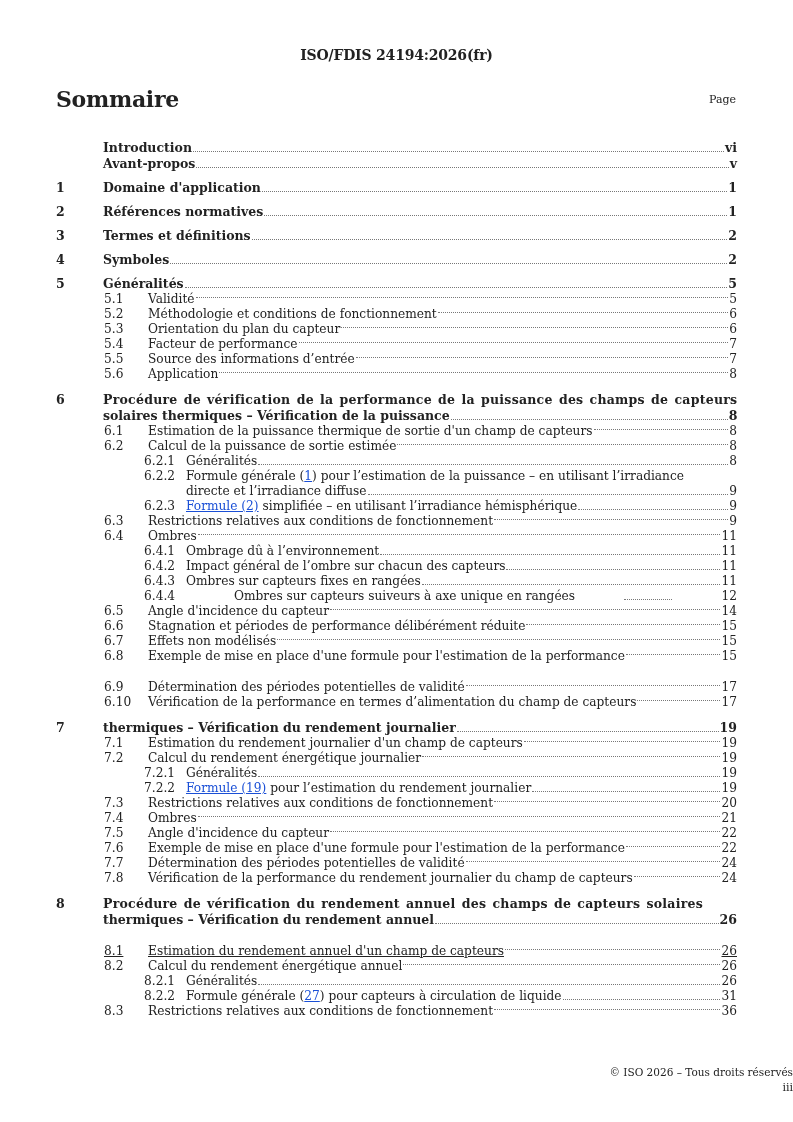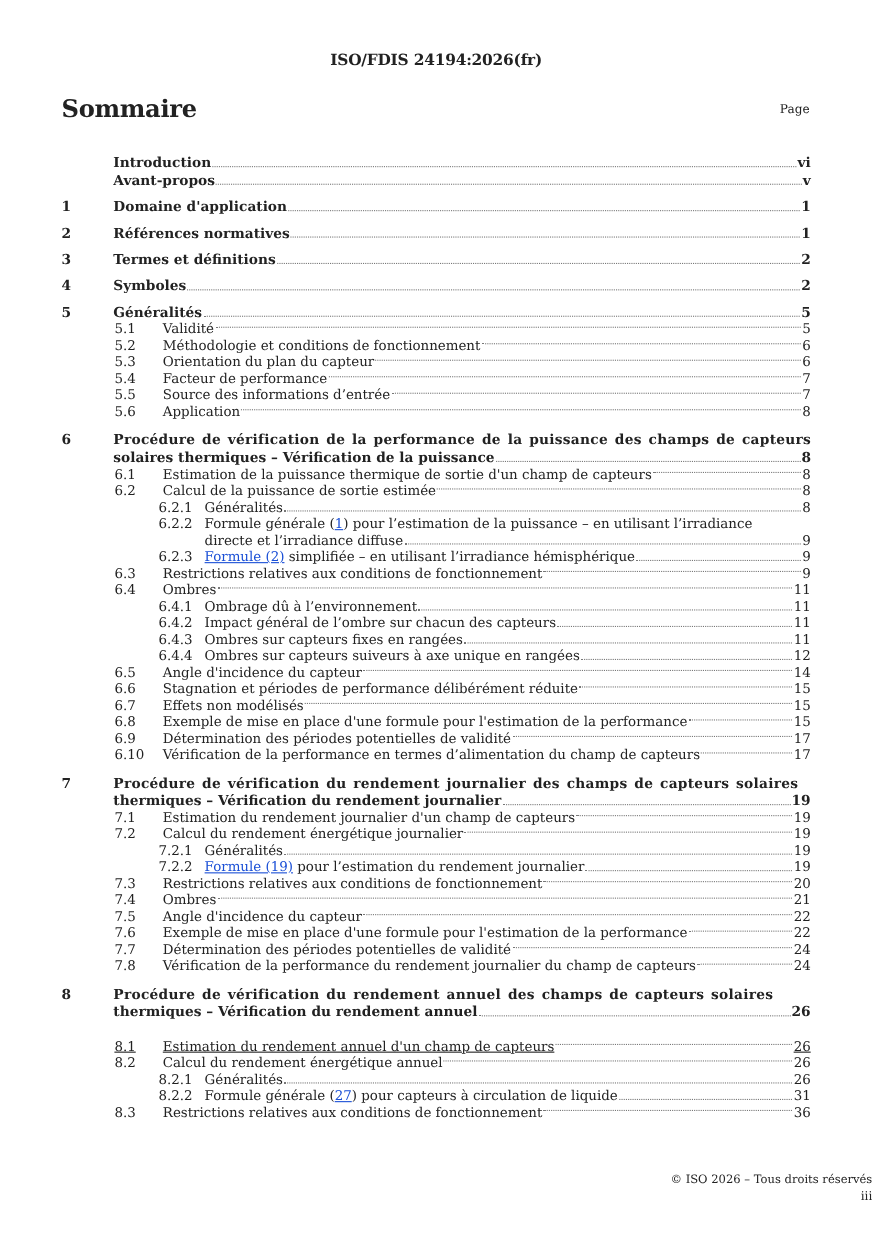--- a/index.html
+++ b/index.html
@@ -190,7 +190,7 @@
       <span class="dots"></span>
       <span class="pg">11</span>
     </div>
-    <div class="row l2" style="margin-top: 0px;">
+    <div class="row l2" style="margin-top: 0px; gap: 48px;">
       <span class="num">6.4.4</span>
       <span class="label">Ombres sur capteurs suiveurs à axe unique en rangées</span>
       <span class="dots"></span>

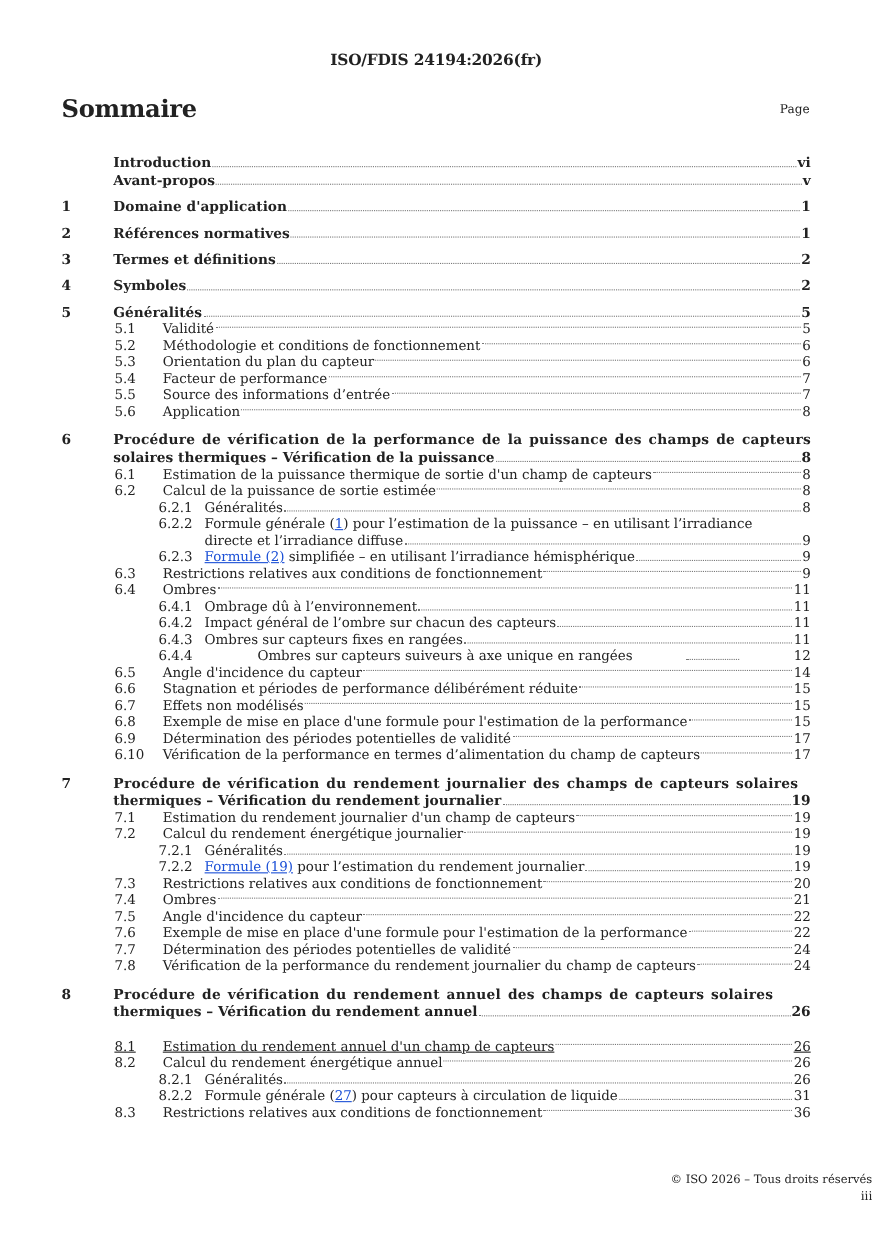--- a/index.html
+++ b/index.html
@@ -220,7 +220,7 @@
       <span class="dots"></span>
       <span class="pg">15</span>
     </div>
-    <div class="row l1" style="margin-top: 0px;">
+    <div class="row l1" style="margin-top: 16px;">
       <span class="num">6.9</span>
       <span class="label">Détermination des périodes potentielles de validité</span>
       <span class="dots"></span>

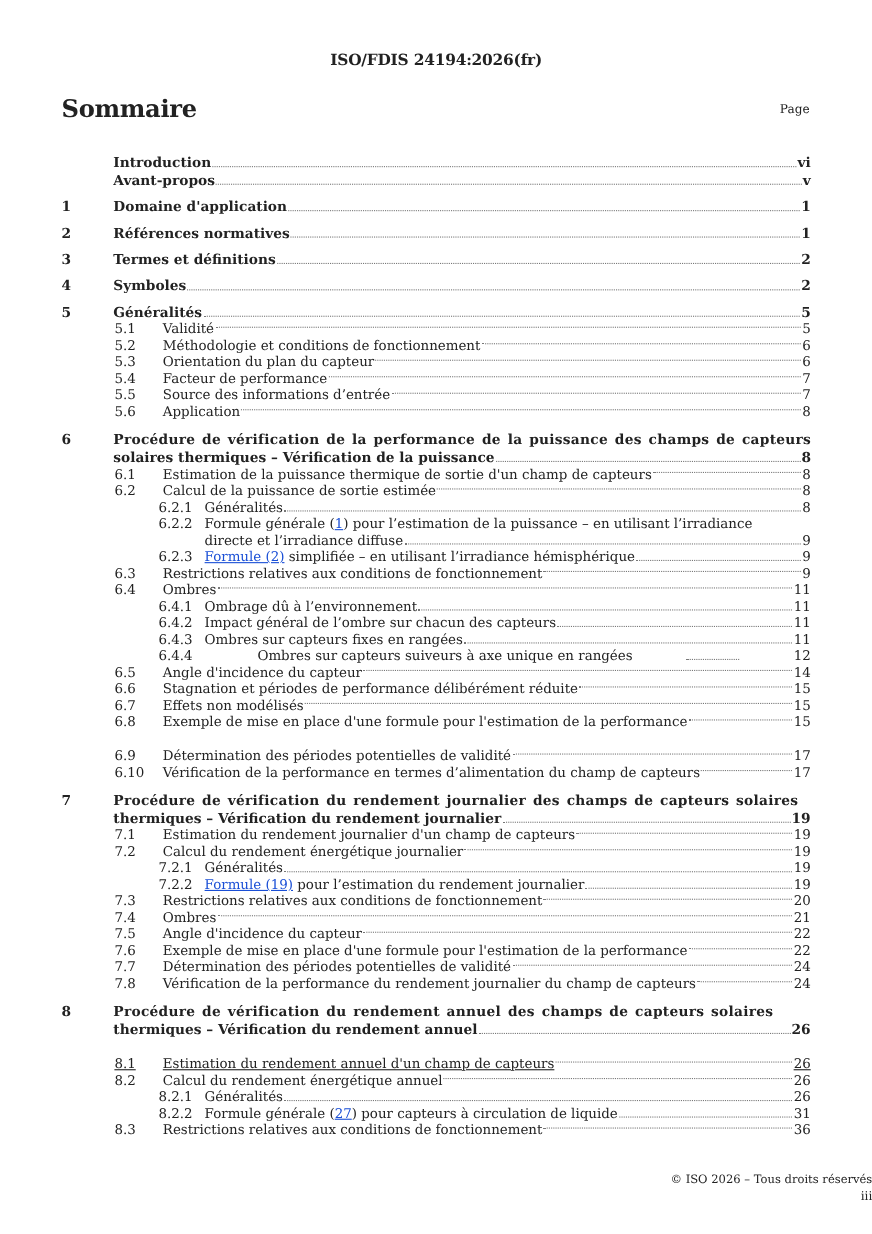--- a/index.html
+++ b/index.html
@@ -235,7 +235,6 @@
     <div class="row l0" style="margin-top: 10px; align-items: flex-start;">
       <span class="num">7</span>
       <div class="wrapblock">
-        <div class="first-line" style="word-spacing: 1.6px;">Procédure de vérification du rendement journalier des champs de capteurs solaires</div>
         <div class="cont">
           <span class="label">thermiques – Vérification du rendement journalier</span>
           <span class="dots"></span>

